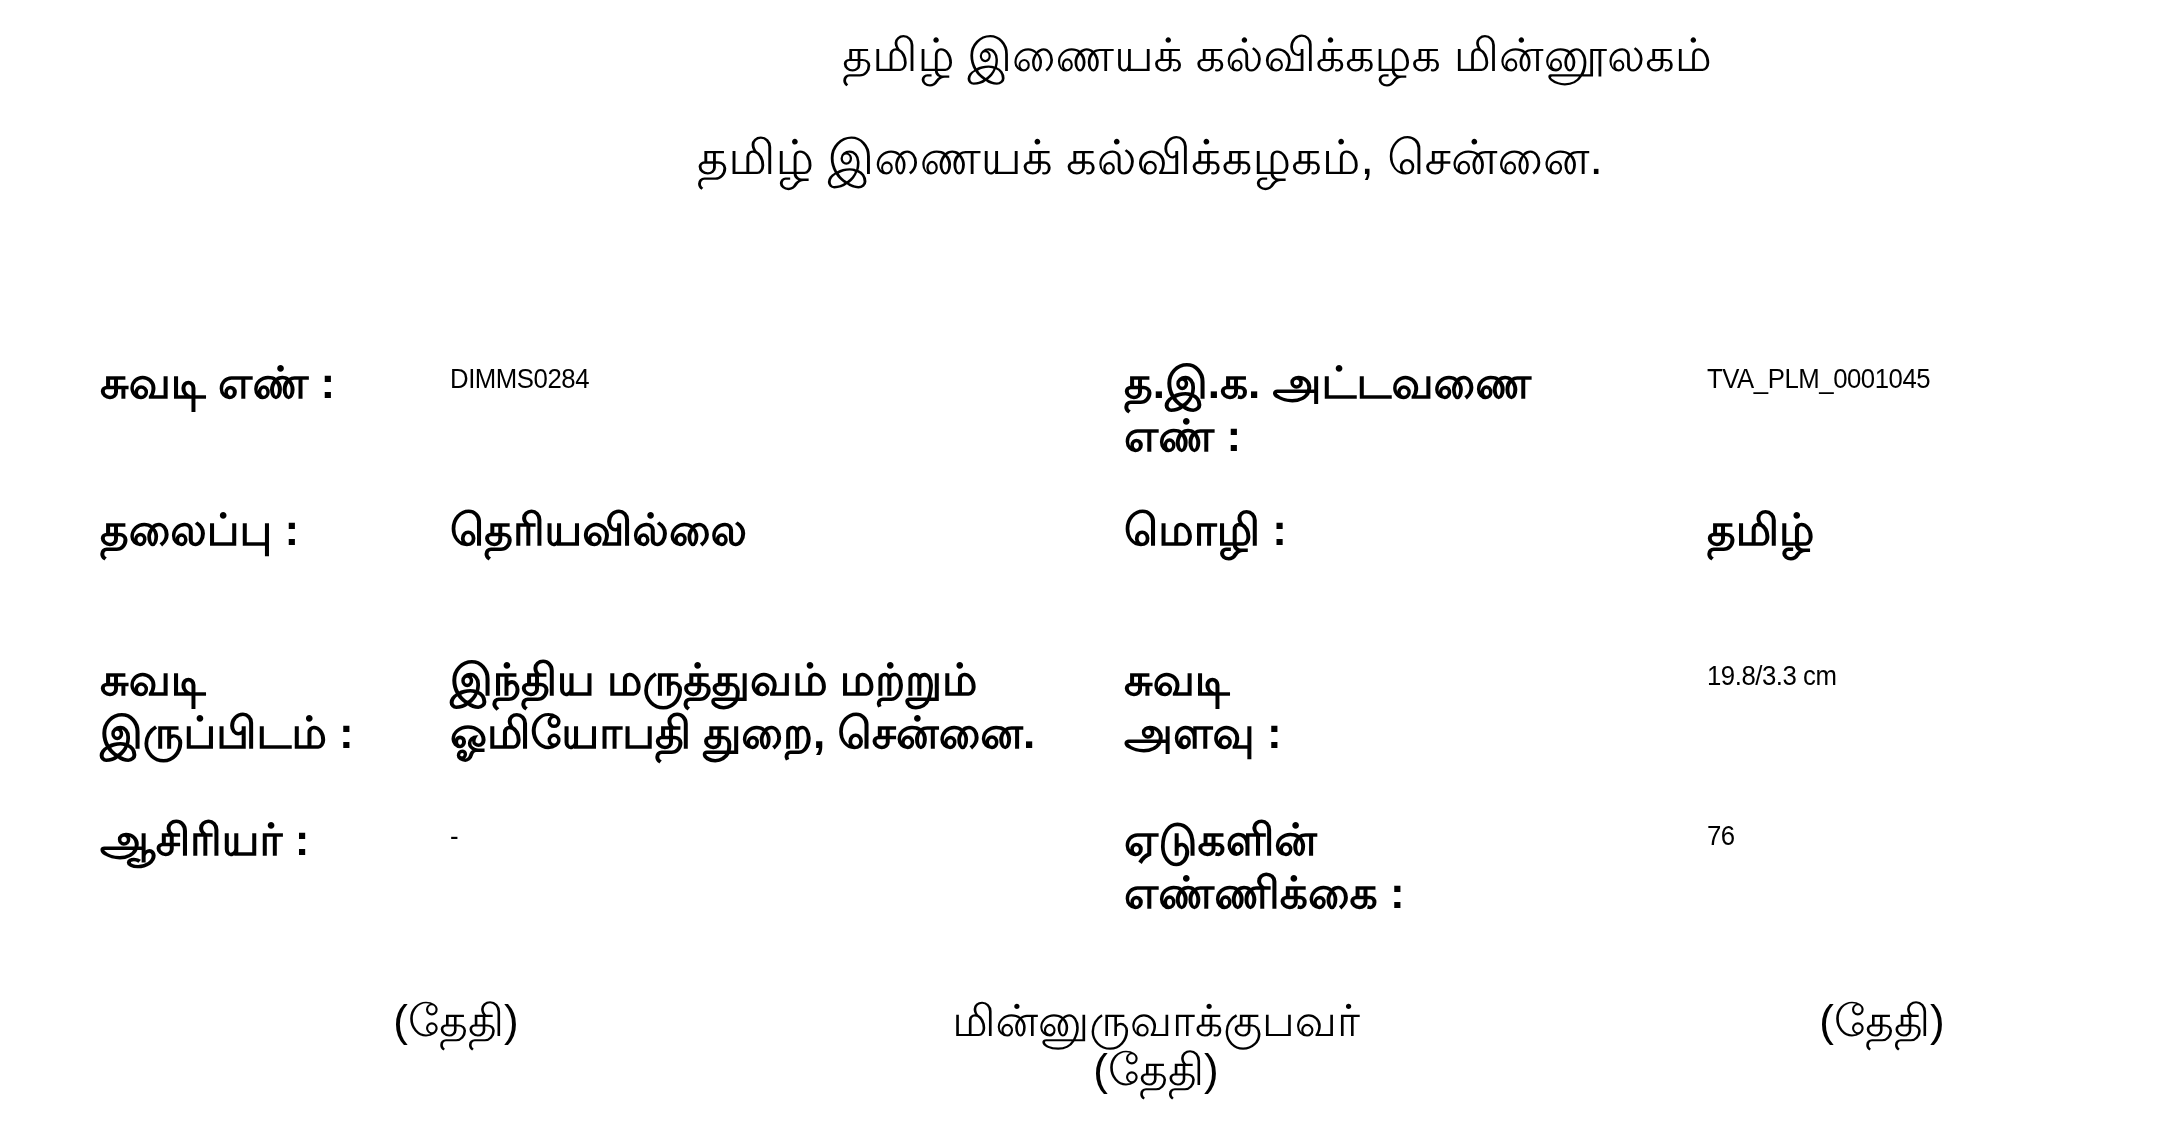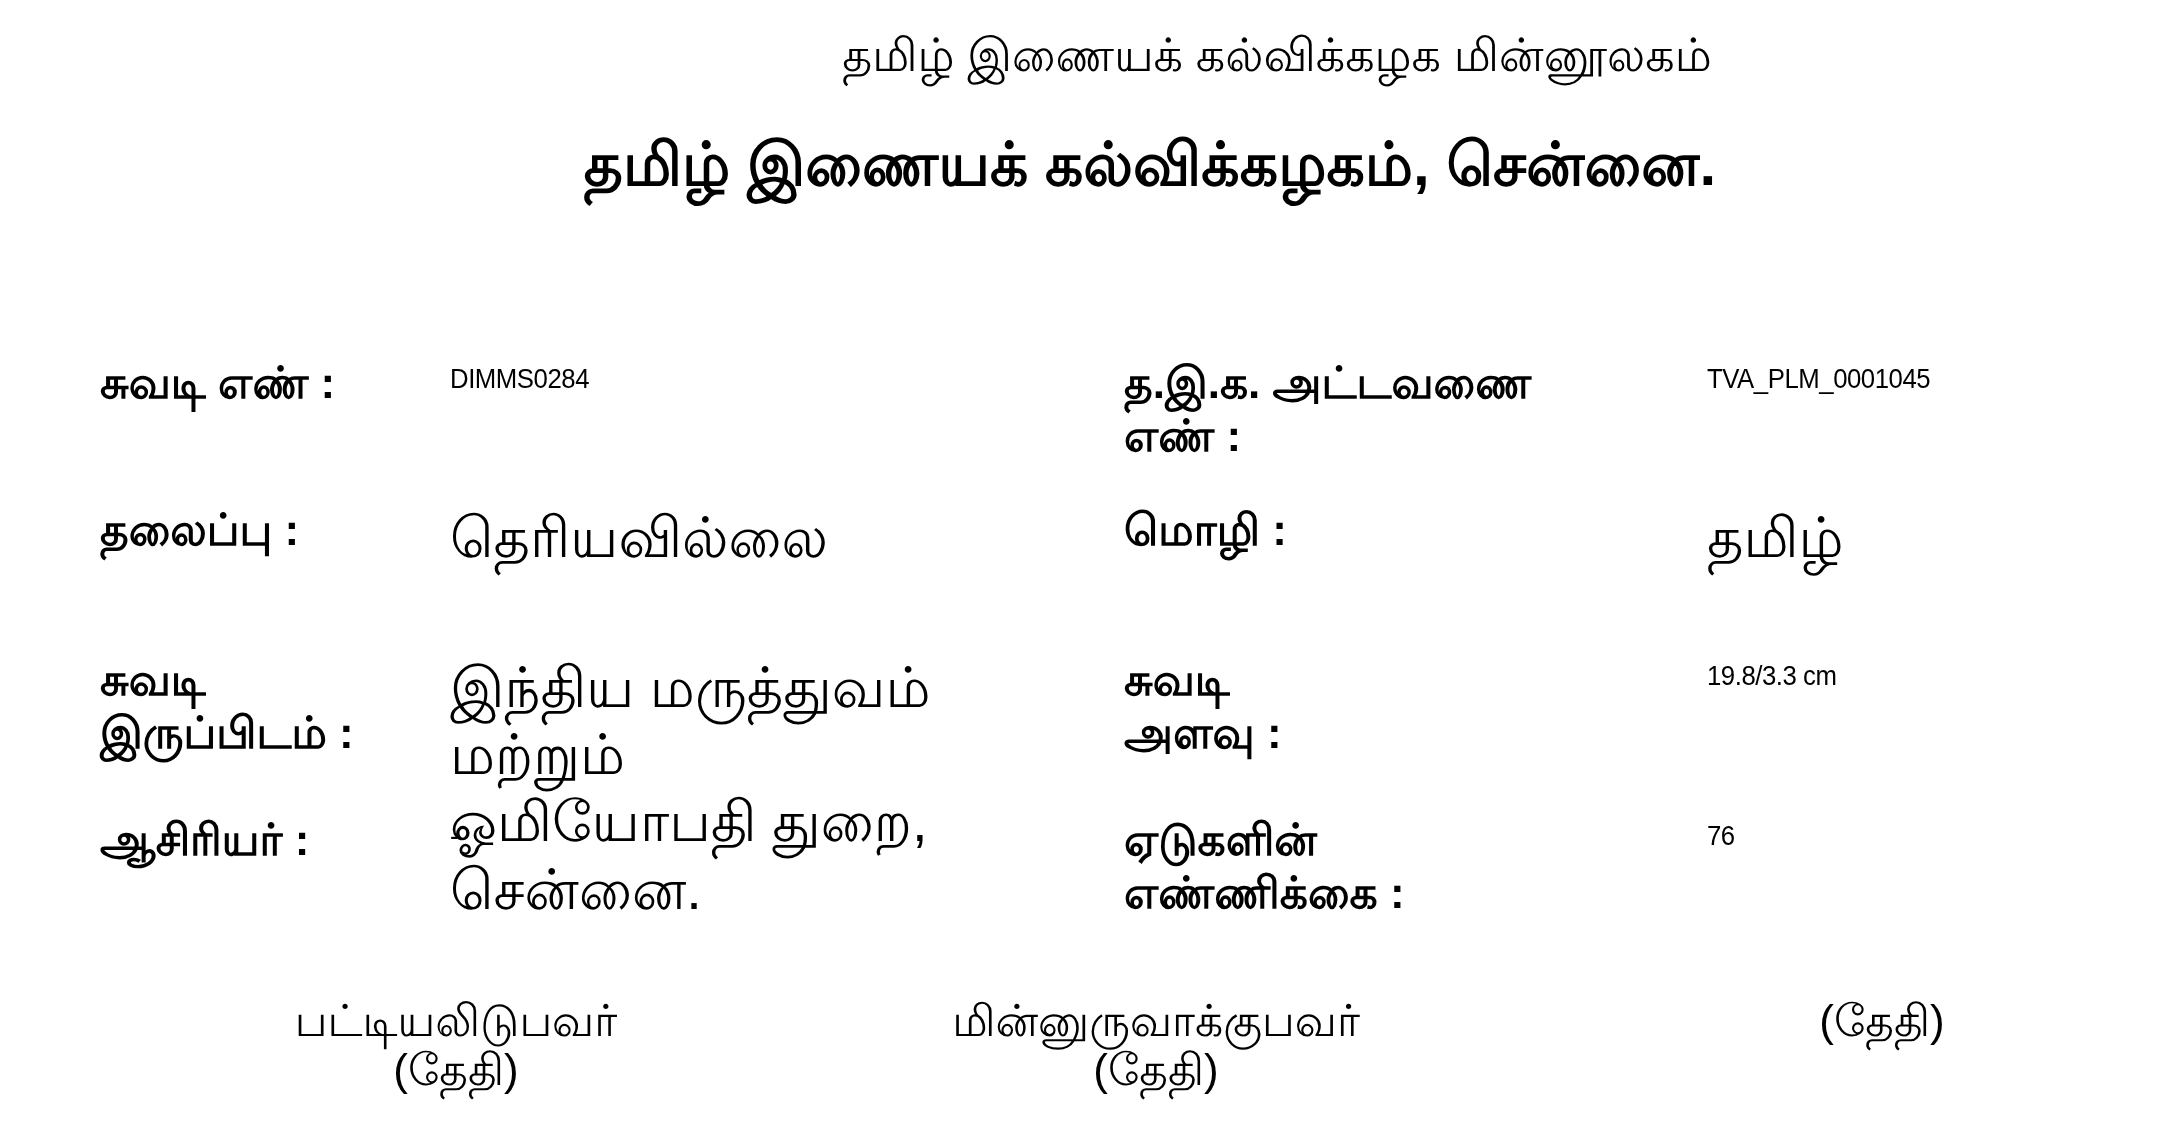--- a/index.html
+++ b/index.html
@@ -30,8 +30,8 @@
   .doc-title {
     top: 130px;
     left: 1150px;
-    font-size: 60px;
-    font-weight: 700;
+    font-size: 48px;
+    font-weight: 400;
   }
   .form-row {
     position: absolute;

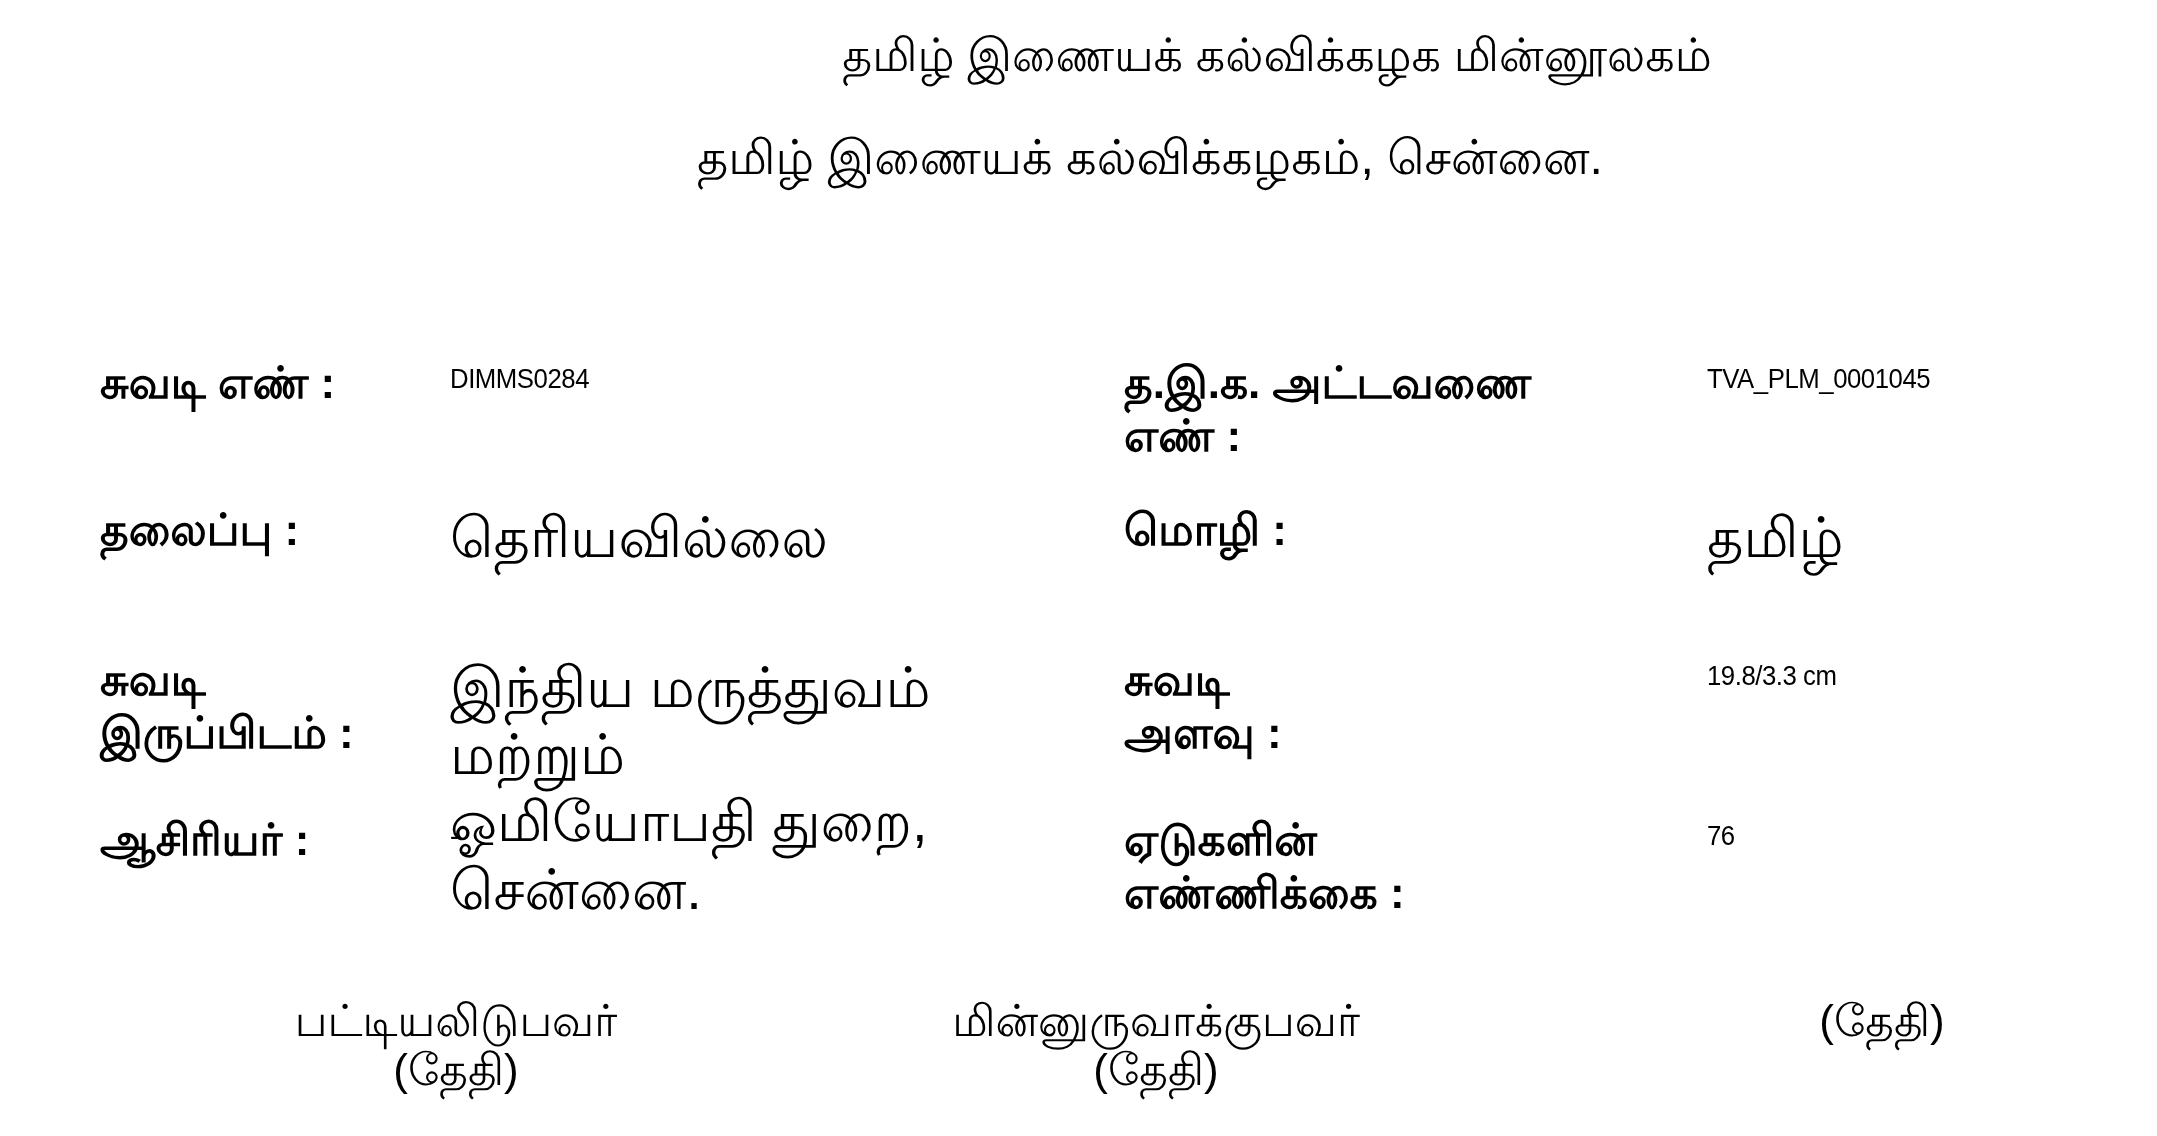--- a/index.html
+++ b/index.html
@@ -58,8 +58,8 @@
     font-weight: 700;
   }
   .value-tamil {
-    font-size: 56px;
-    font-weight: 400;
+    font-size: 44px;
+    font-weight: 700;
   }
   .value-latin {
     font-size: 28px;

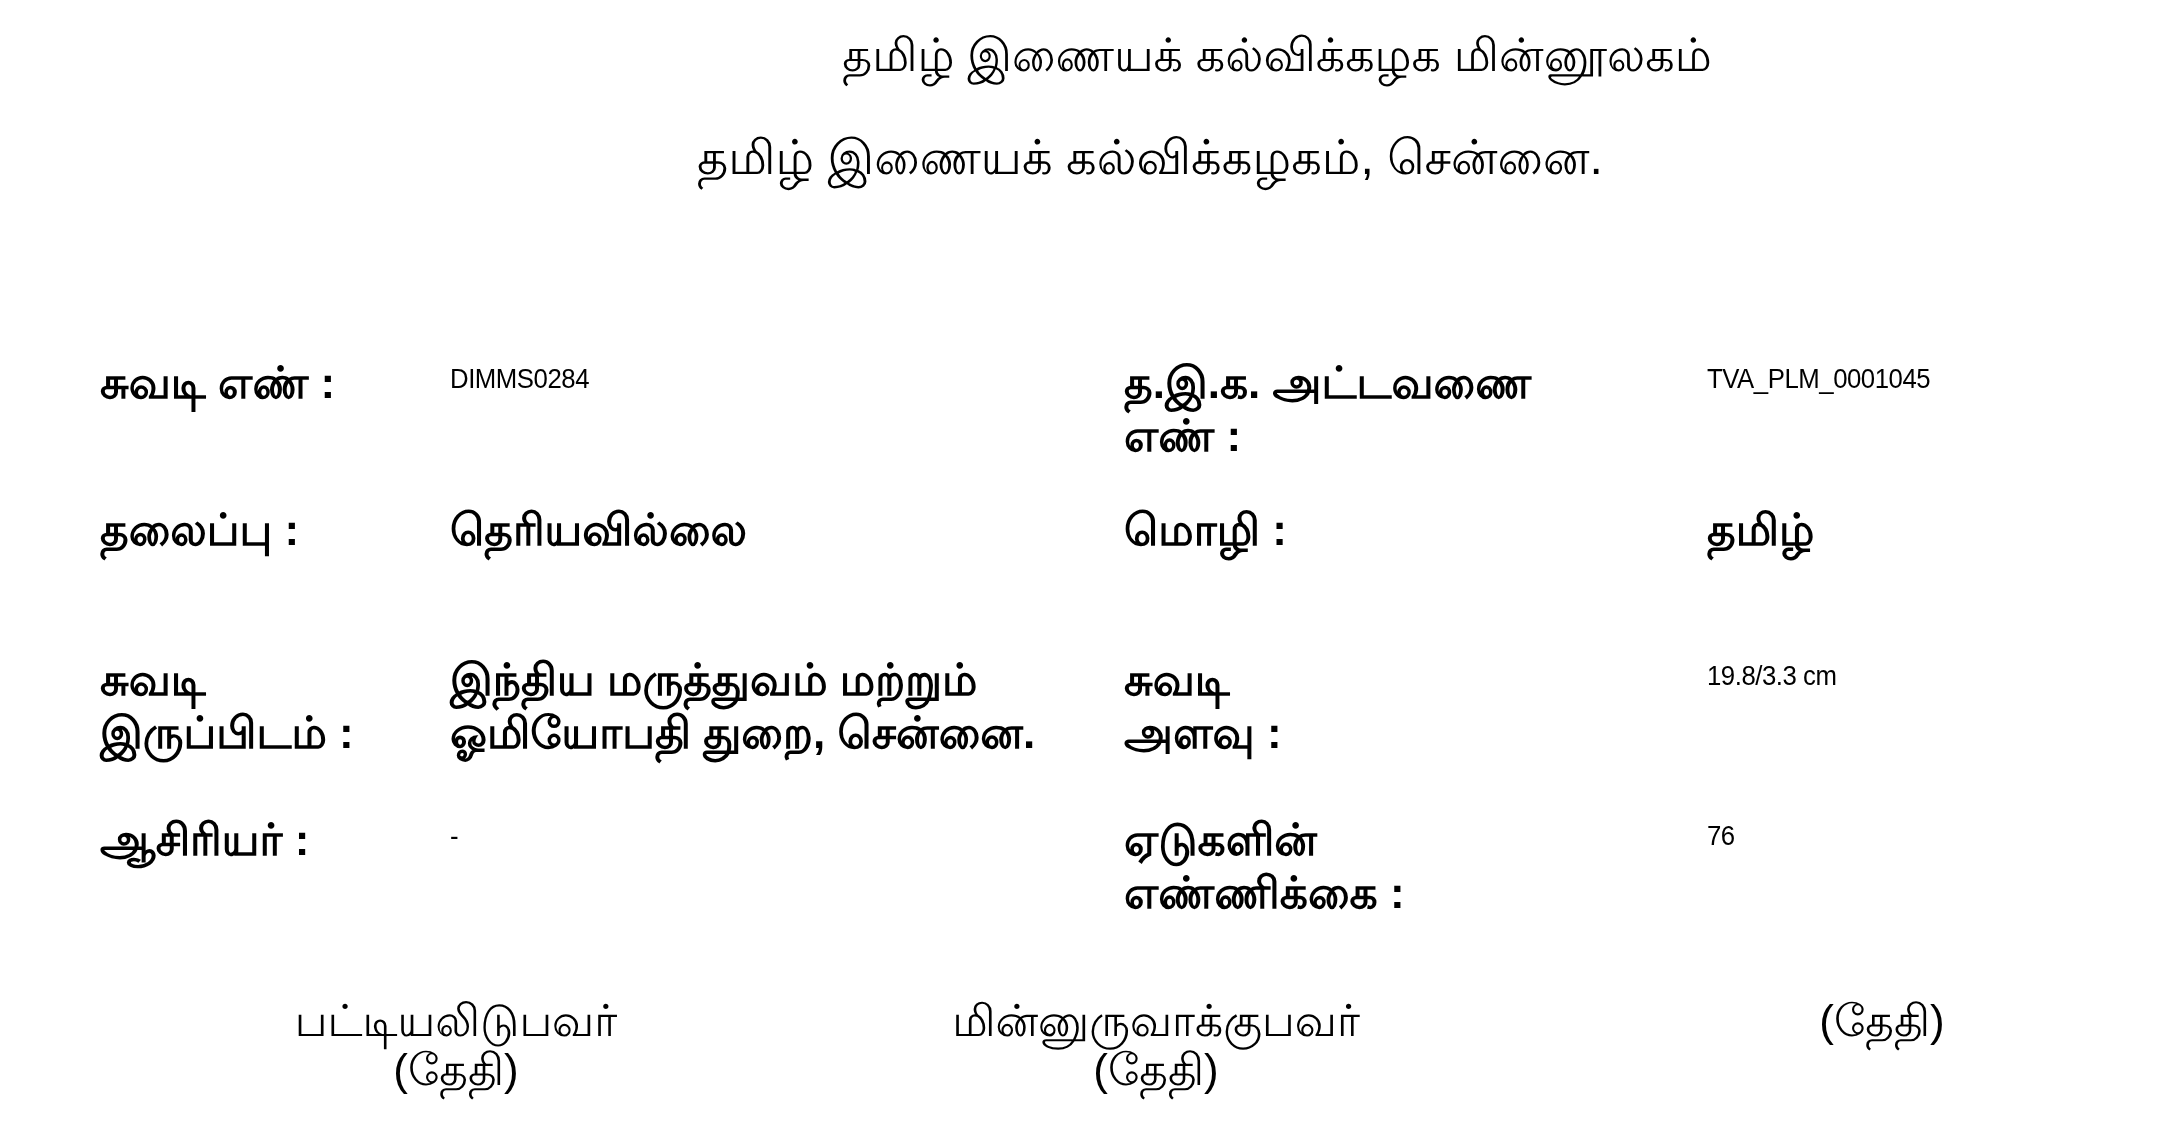--- a/index.html
+++ b/index.html
@@ -130,7 +130,6 @@
   </div>
 
   <div class="signature-block sig-1">
-    <span class="sig-role">பட்டியலிடுபவர்</span>
     <span class="sig-date">(தேதி)</span>
   </div>
 

